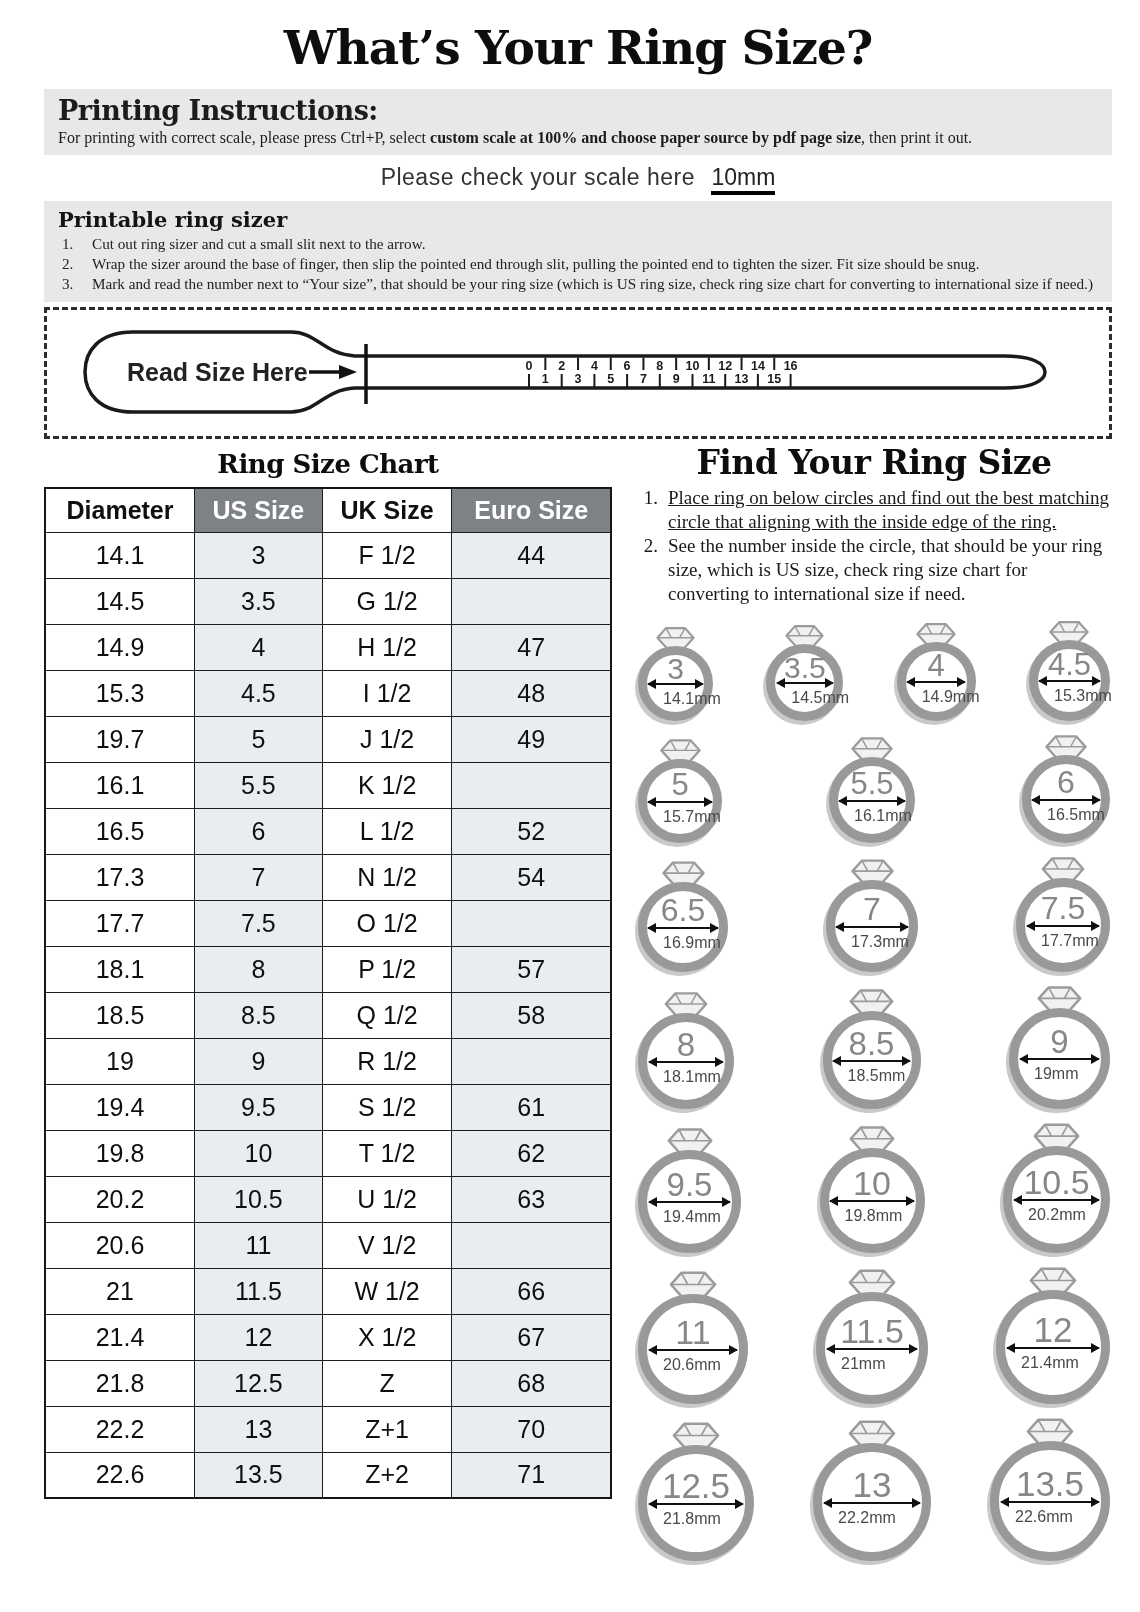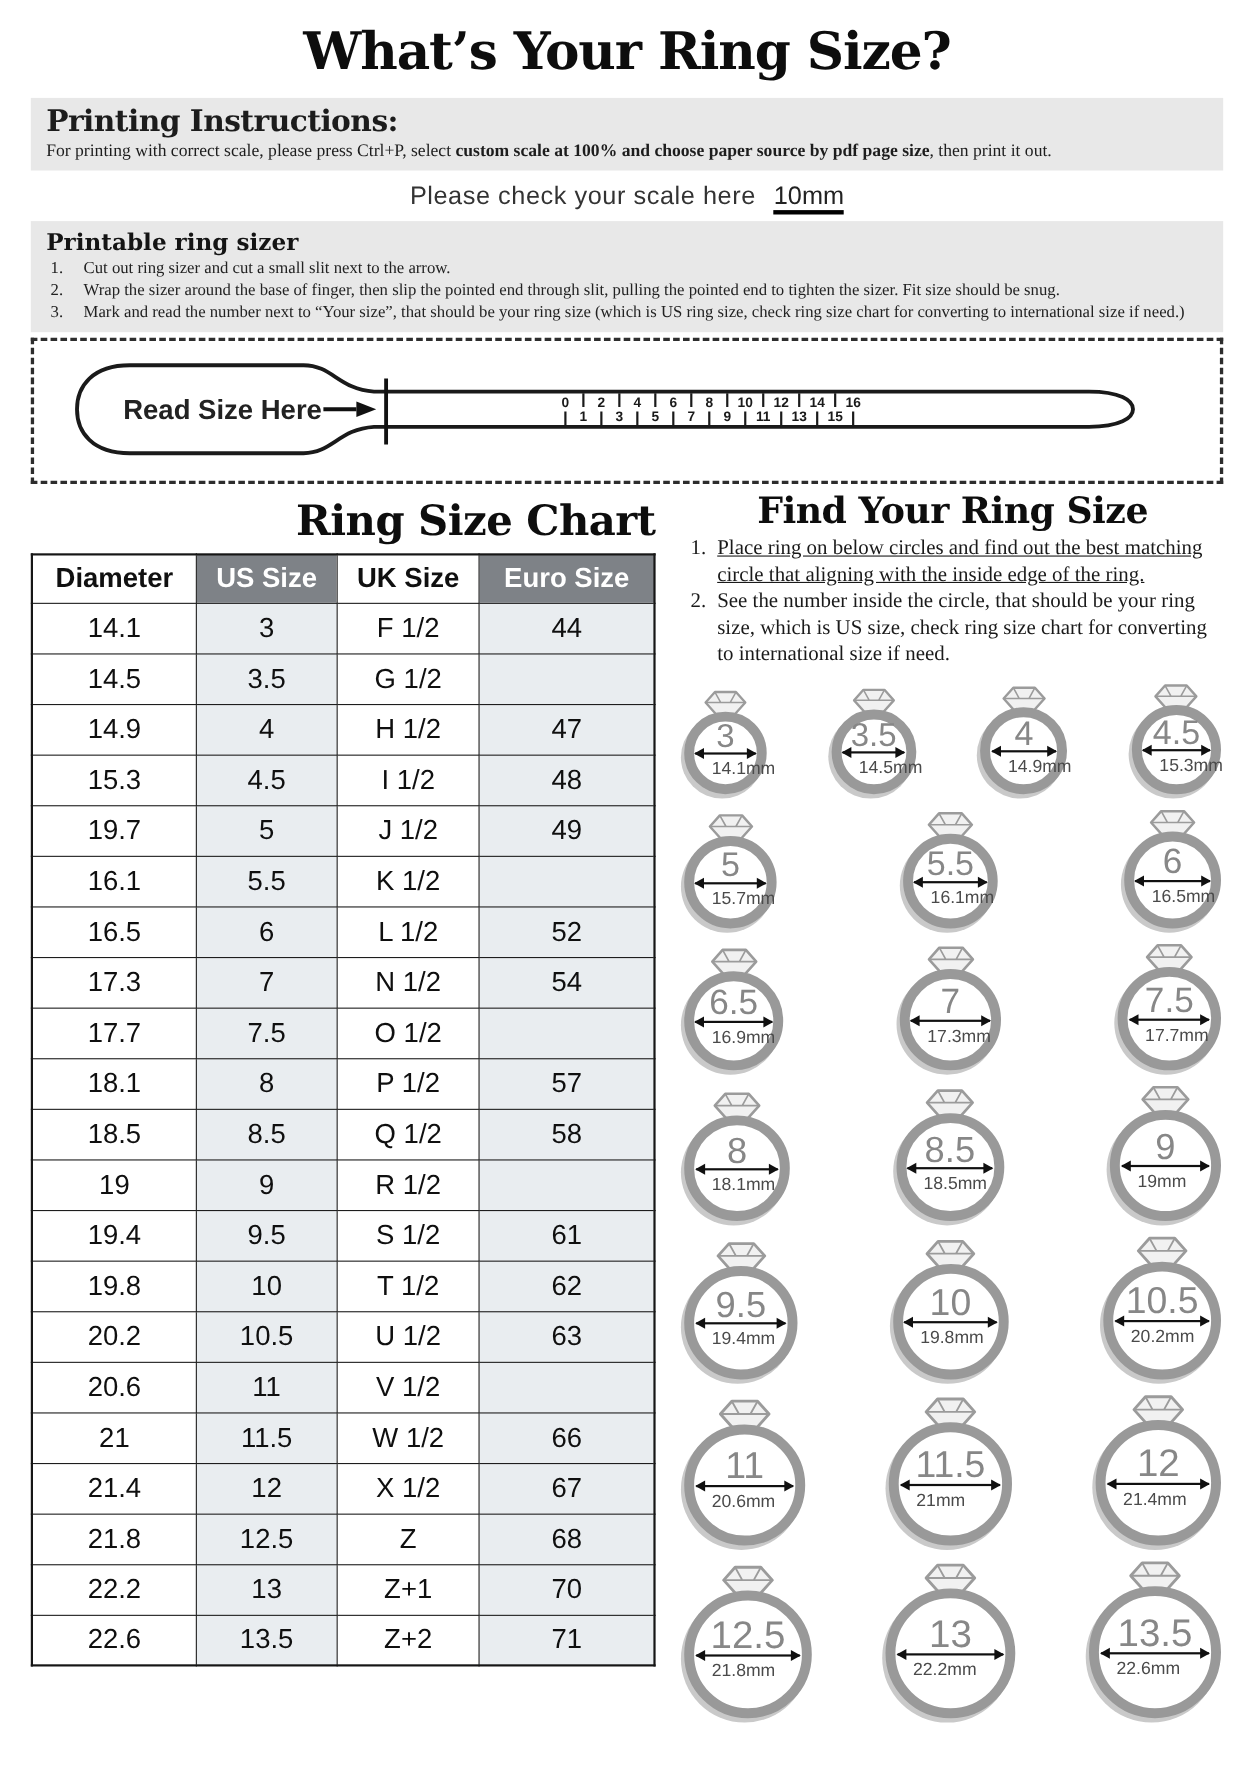--- a/index.html
+++ b/index.html
@@ -9,7 +9,7 @@
     font-family:"Liberation Sans", sans-serif;
     color:#111; position:relative; overflow:hidden;
   }
-  .page { padding:20px 28px 10px 28px; }
+  .page { padding:20px 28px 10px 44px; }
 
   
   .main-title {

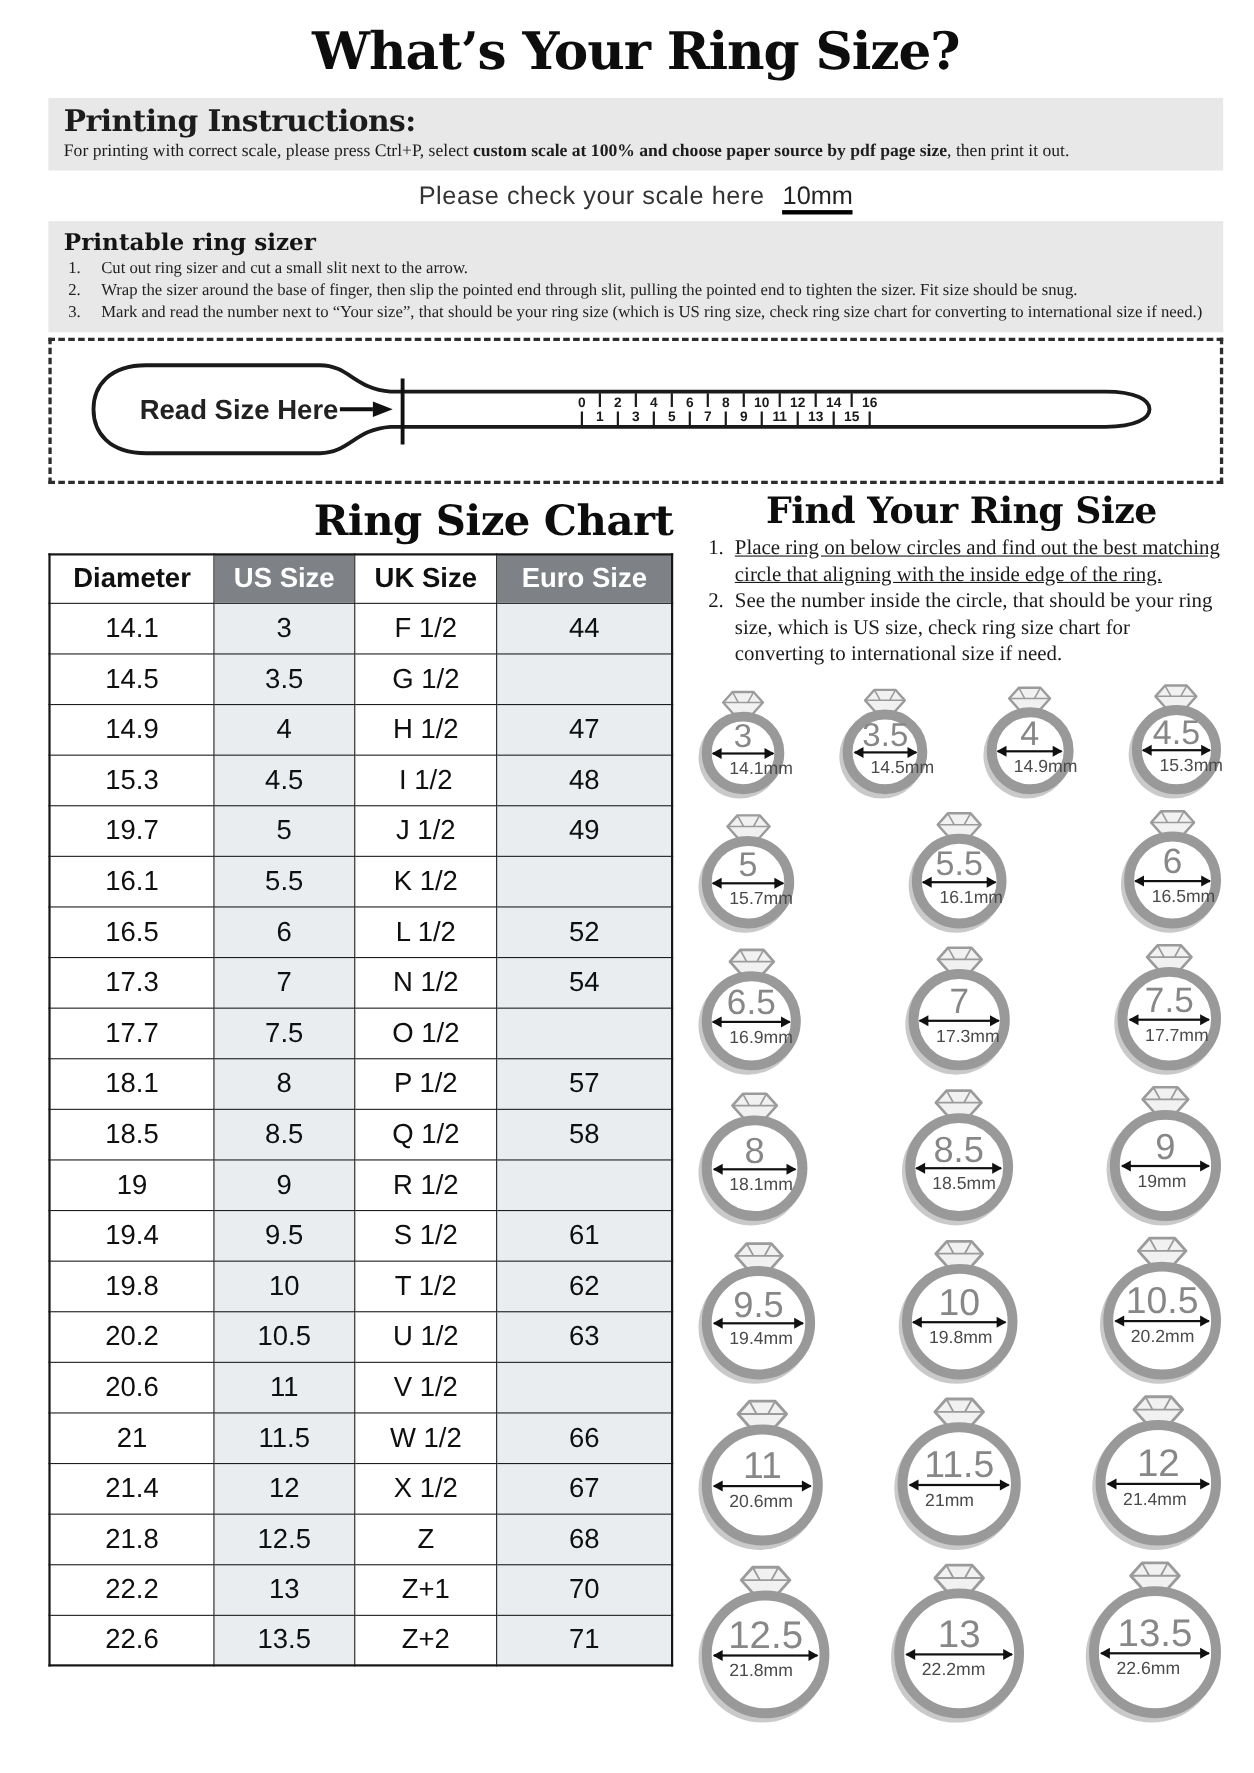--- a/index.html
+++ b/index.html
@@ -56,7 +56,7 @@
     font-family:"DejaVu Serif", serif; font-weight:700;
     text-align:center; color:#0d0d0d; letter-spacing:-0.5px;
   }
-  .chart-title { font-size:38px; margin:2px 0 8px 0;text-align:right; }
+  .chart-title { font-size:26px; margin:2px 0 8px 0; }
   .finder-title { font-size:33px; margin:-4px 0 4px 0; }
 
   

